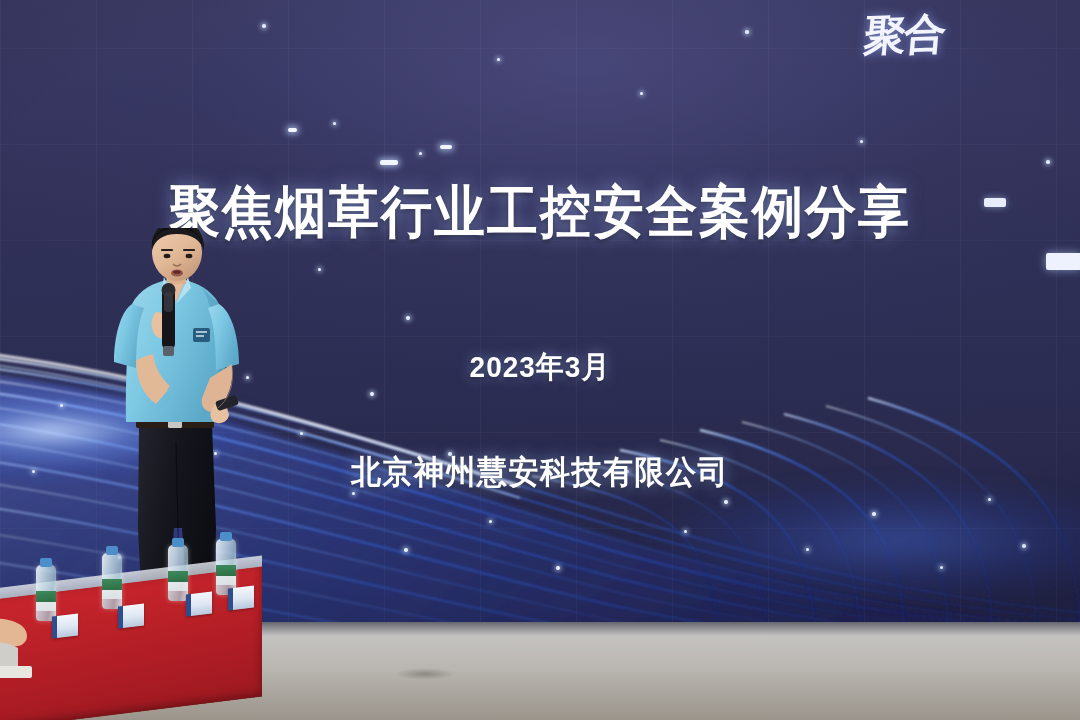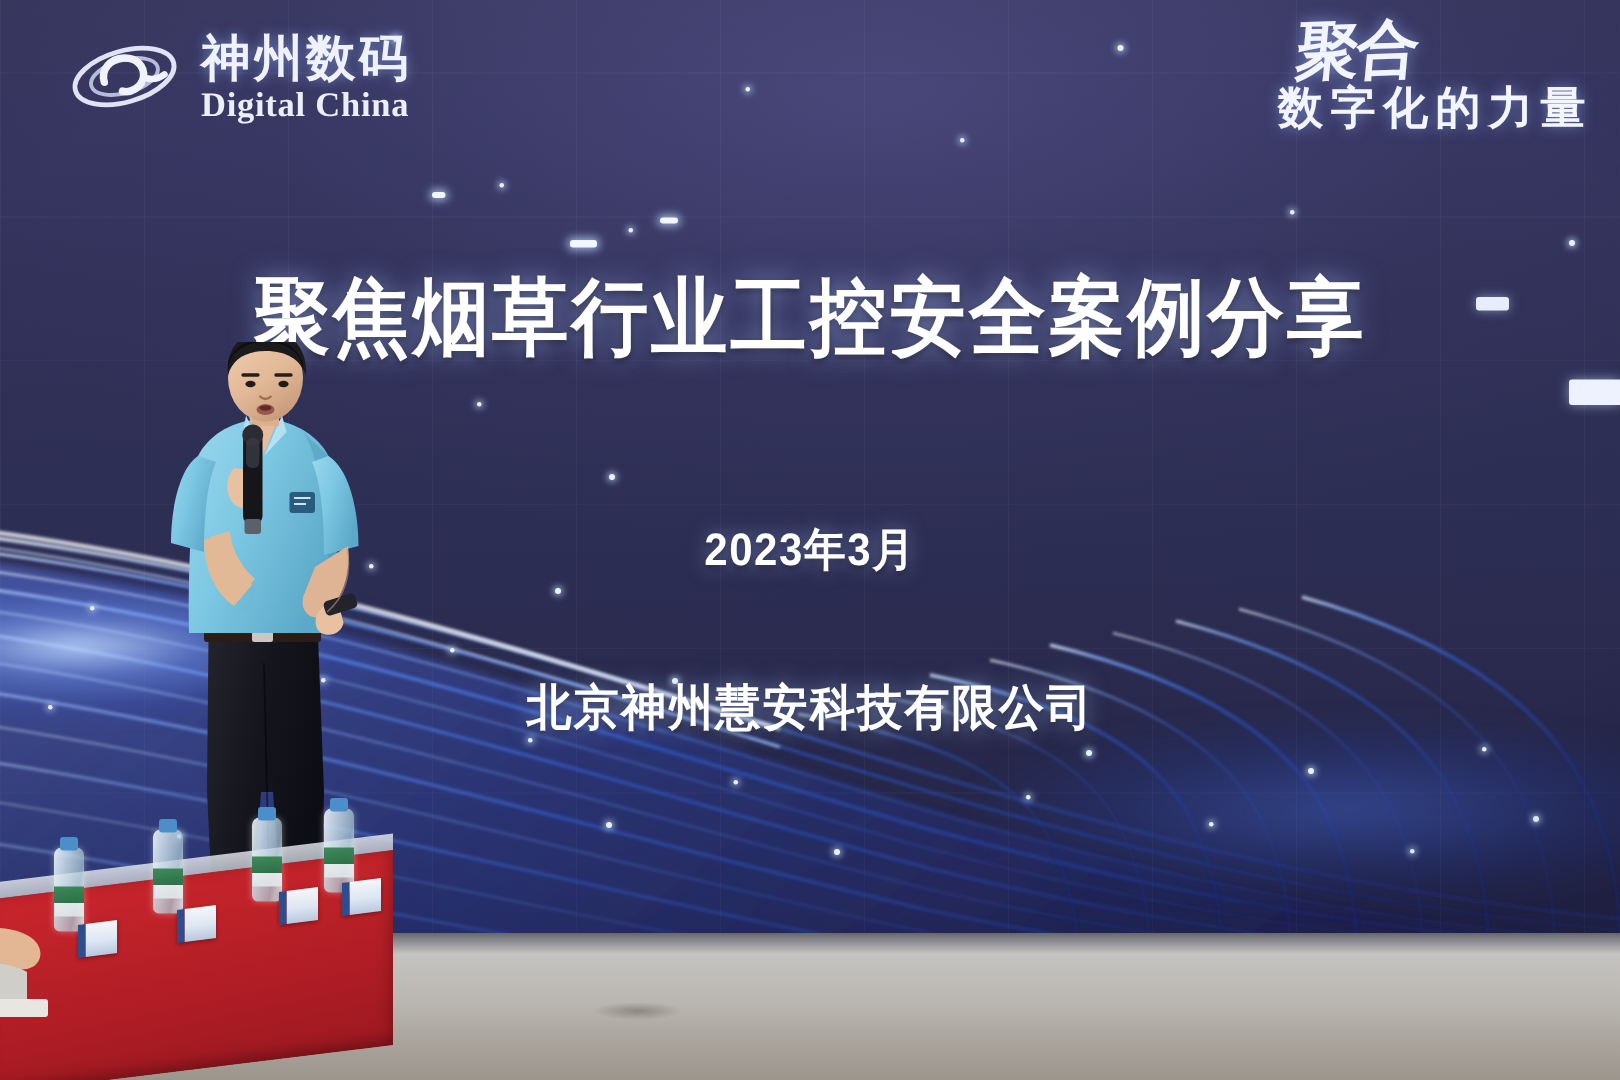--- a/index.html
+++ b/index.html
@@ -288,22 +288,6 @@
 
     <div class="led-vignette"></div>
 
-    <div class="logo-left">
-      <div class="logo-mark">
-        <svg viewBox="0 0 74 66" width="74" height="66">
-          <g transform="rotate(-16 37 33)">
-            <ellipse cx="37" cy="33" rx="34" ry="17" fill="none" stroke="#e8ecfb" stroke-width="3.2" opacity="0.95"></ellipse>
-            <ellipse cx="37" cy="33" rx="23" ry="11" fill="none" stroke="#ccd4f0" stroke-width="2.6" opacity="0.85"></ellipse>
-            <path d="M23,33 C 23,24 31,19 40,21 C 48,23 52,30 49,37 C 46,43 38,45 33,42" fill="none" stroke="#f0f3ff" stroke-width="5" stroke-linecap="round"></path>
-            <path d="M49,37 C 53,40 58,41 63,39" fill="none" stroke="#f0f3ff" stroke-width="4.4" stroke-linecap="round"></path>
-          </g>
-        </svg>
-      </div>
-      <div class="logo-text-wrap">
-        <span class="logo-cn">神州数码</span>
-        <span class="logo-en">Digital China</span>
-      </div>
-    </div>
 
     <div class="logo-right">
       <div class="logo-right-cal">聚合</div>

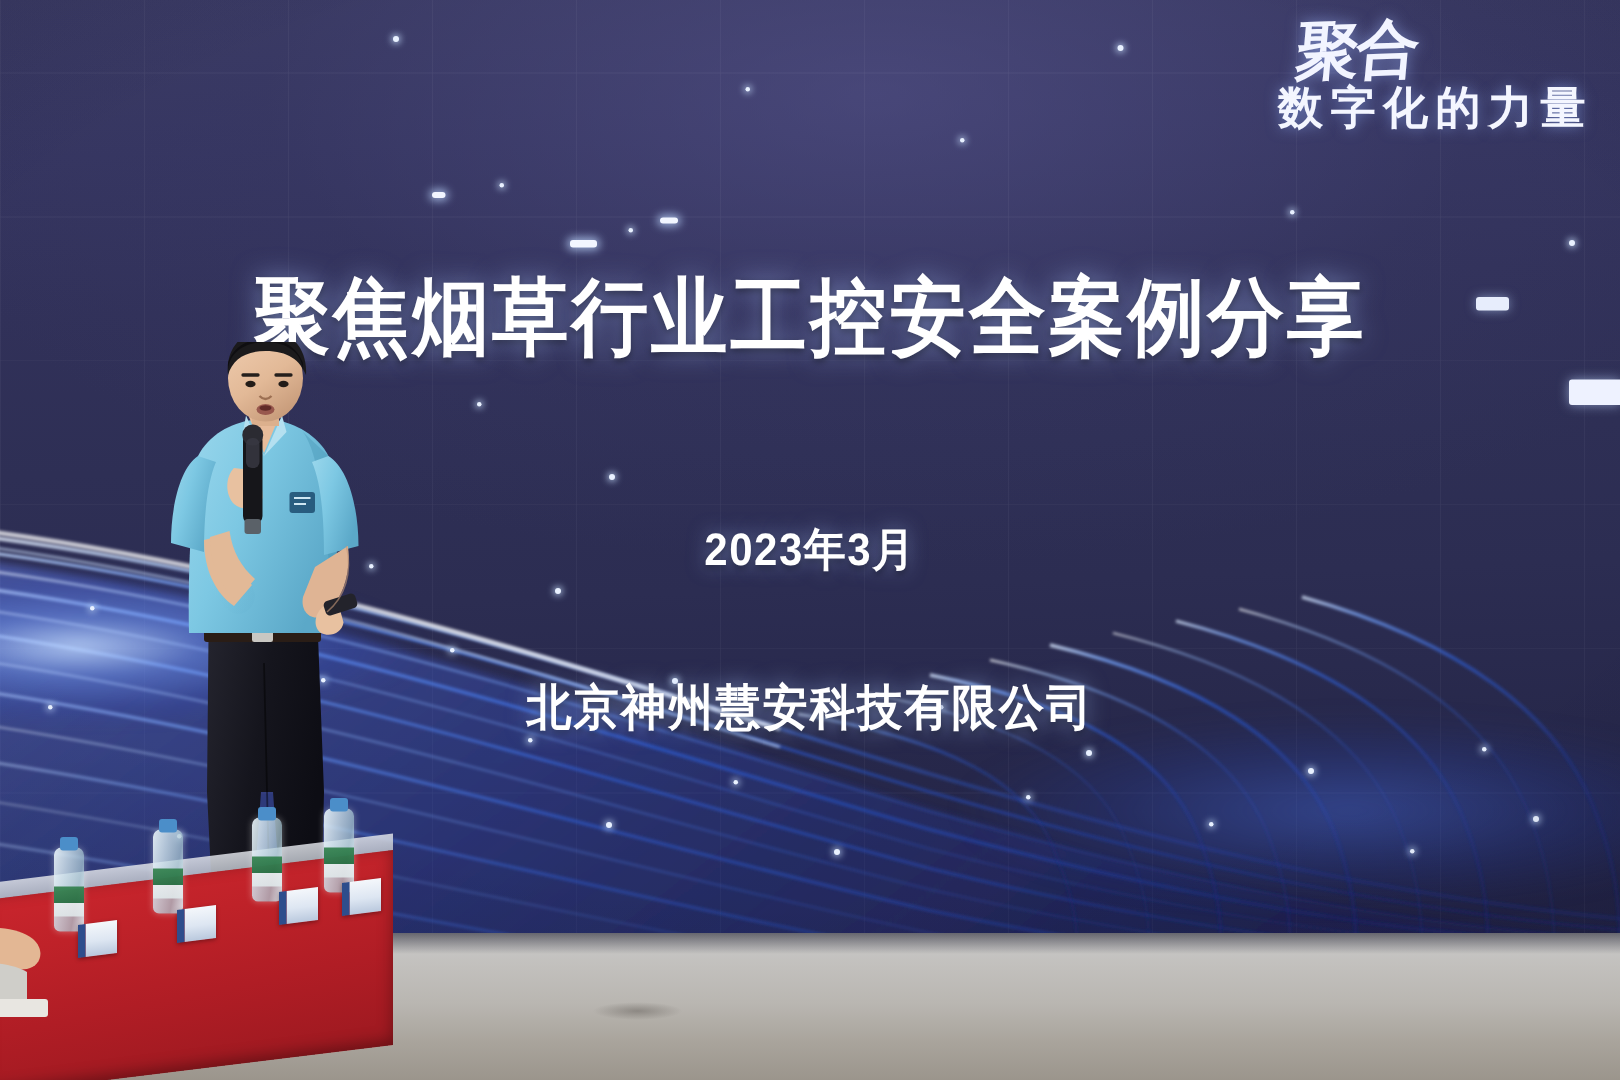--- a/index.html
+++ b/index.html
@@ -291,7 +291,6 @@
 
     <div class="logo-right">
       <div class="logo-right-cal">聚合</div>
-      <div class="logo-right-sub">数字化的力量</div>
     </div>
 
     <div class="slide-title">聚焦烟草行业工控安全案例分享</div>

